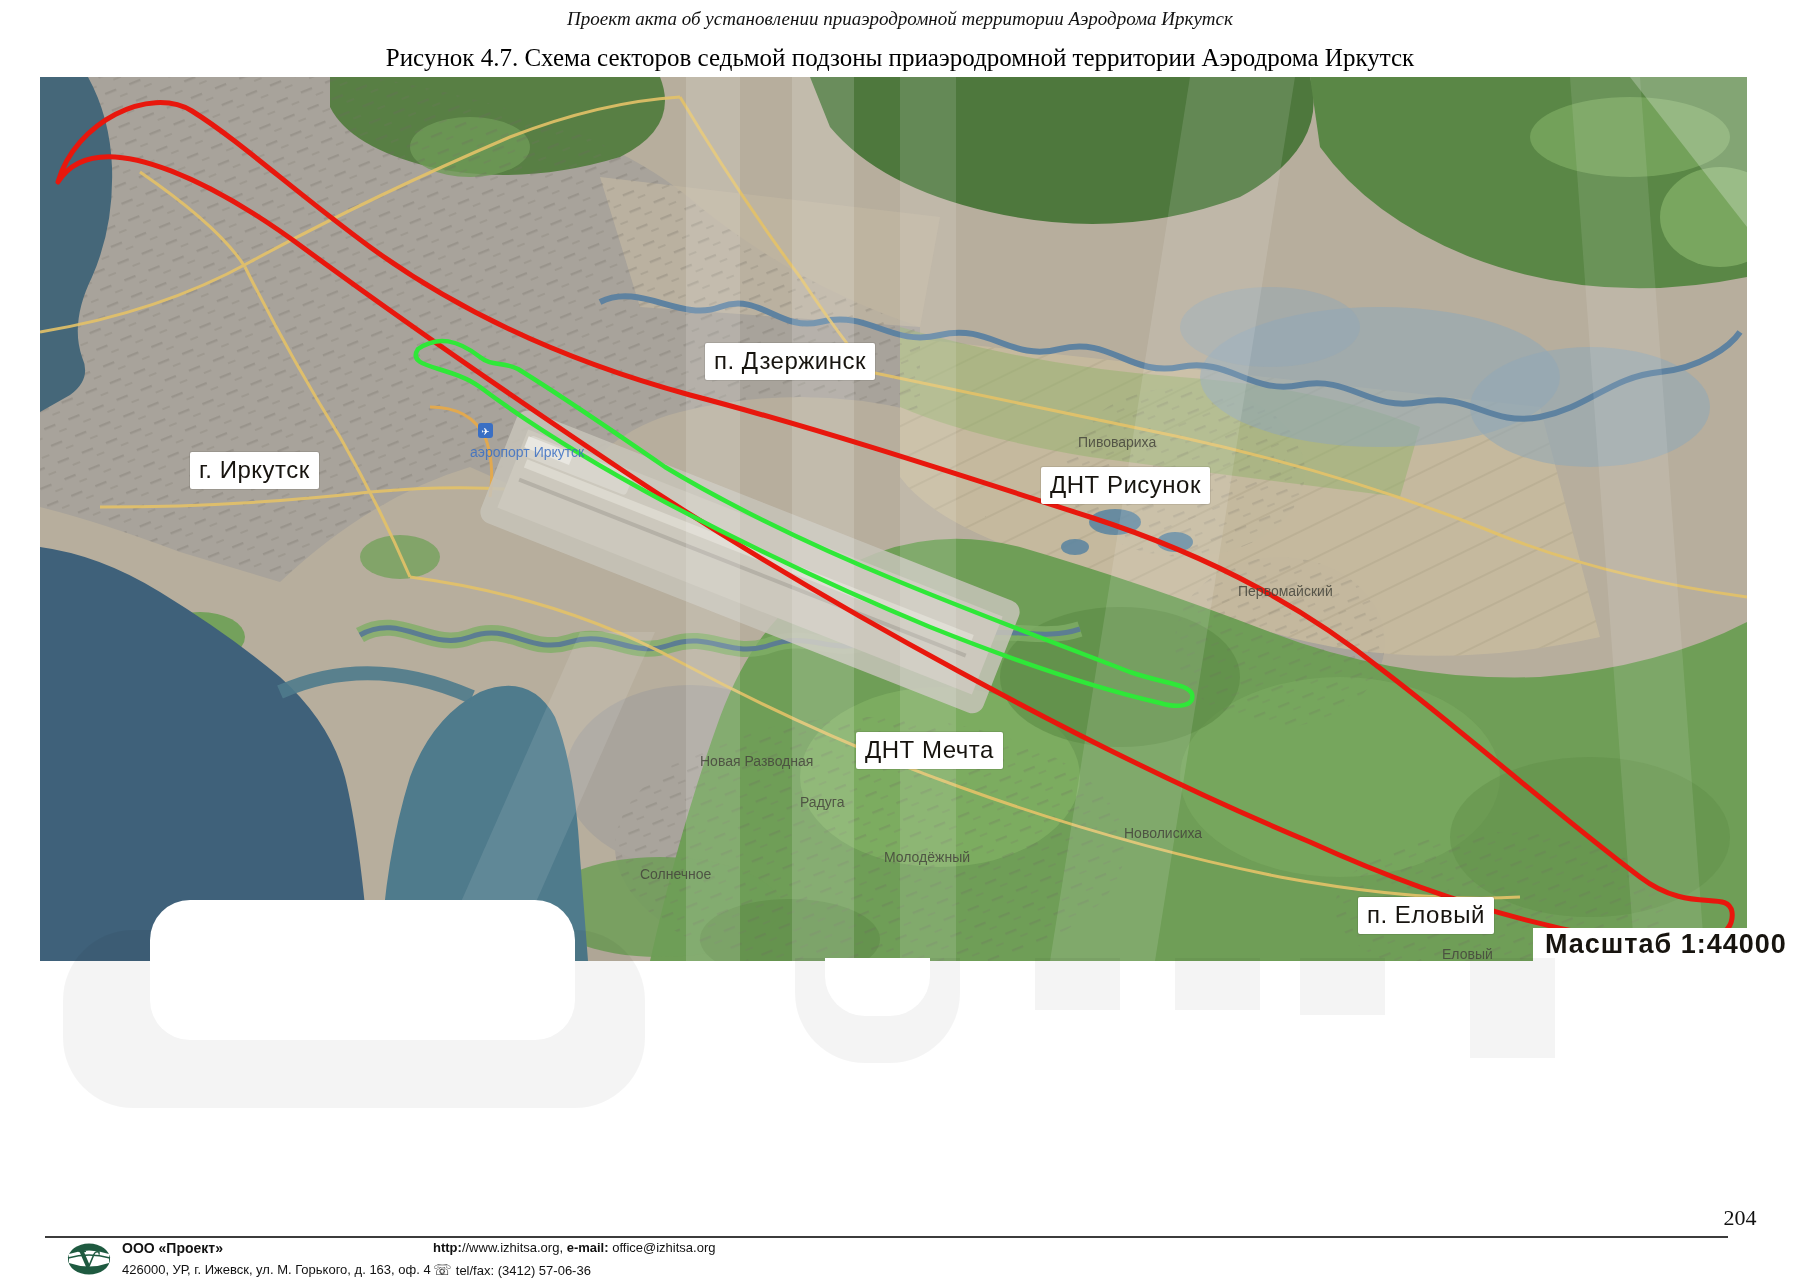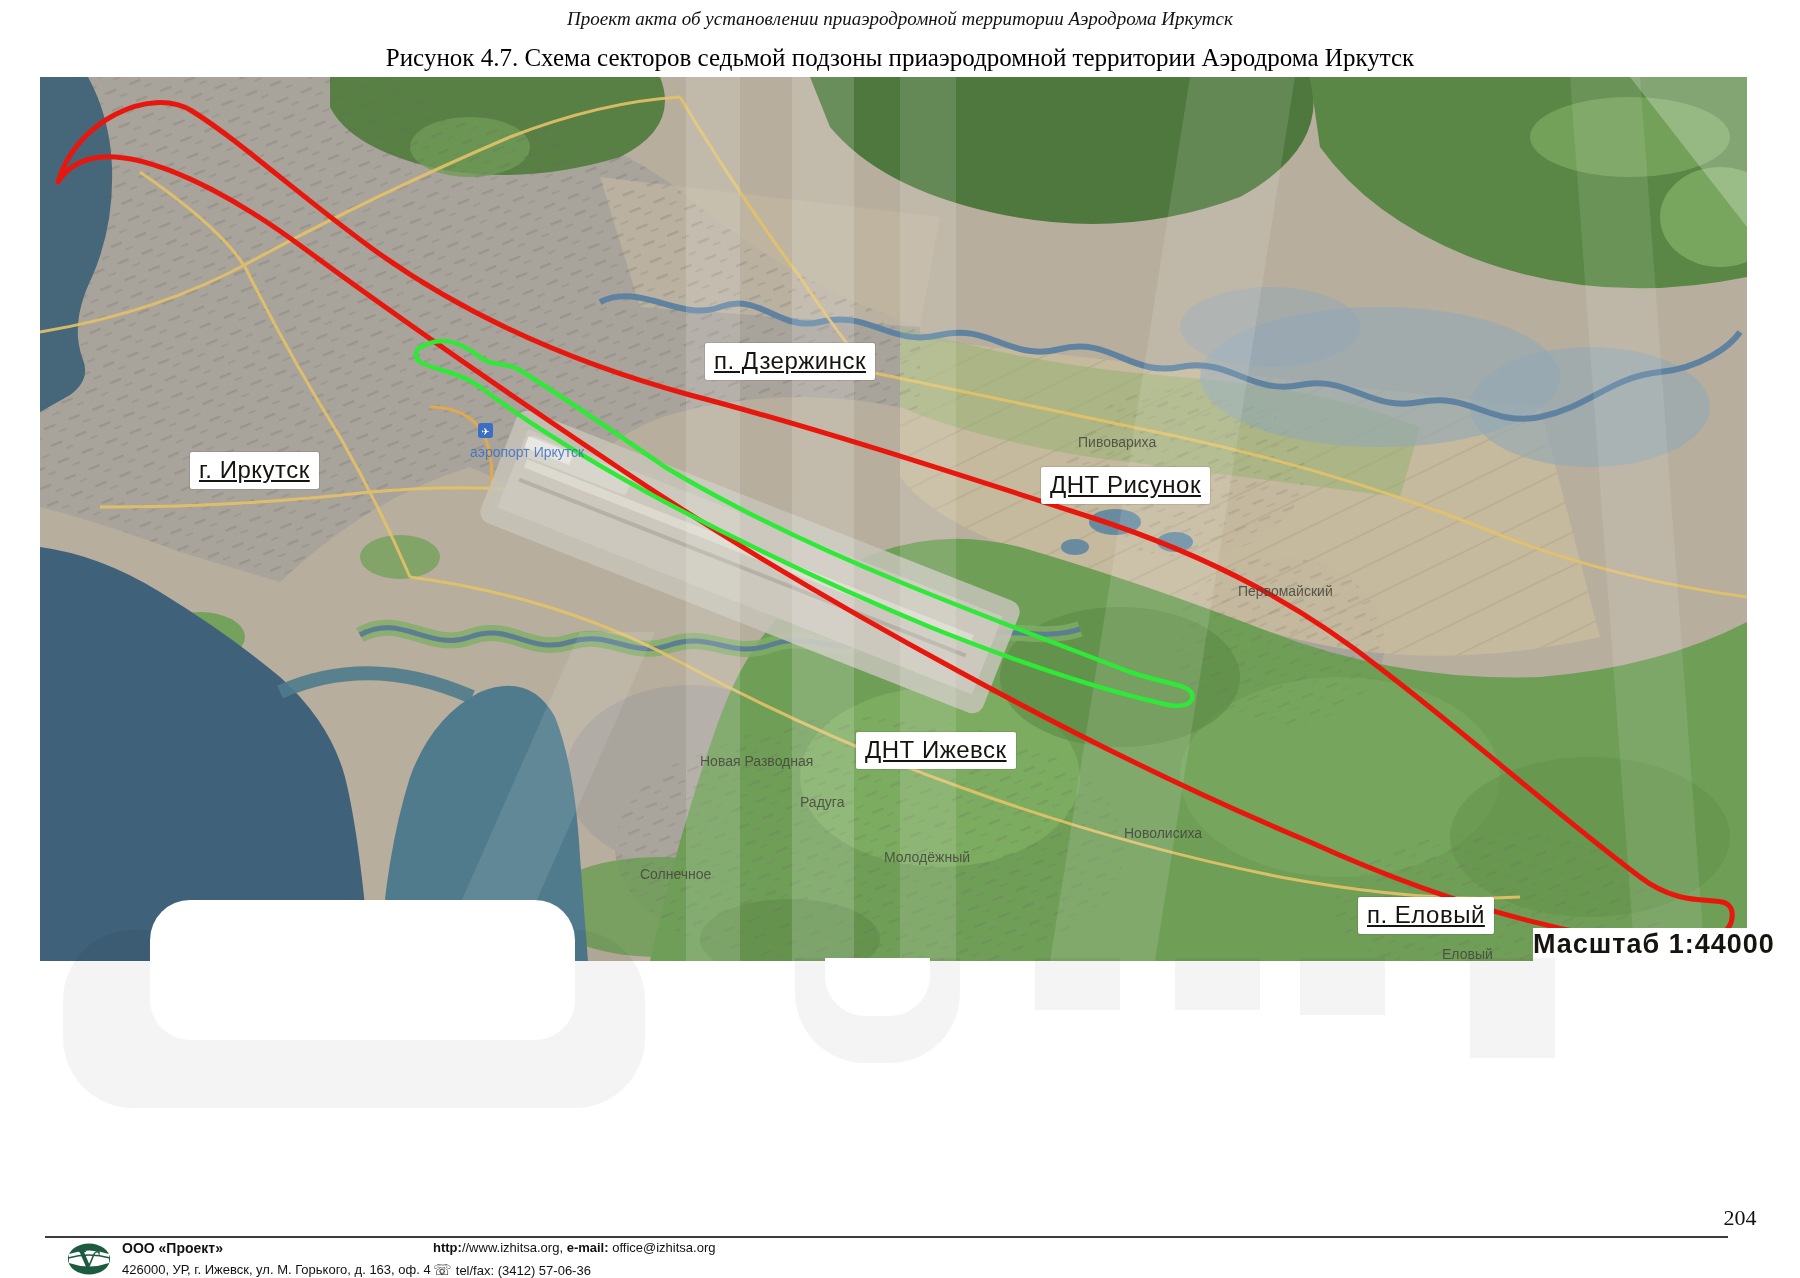--- a/index.html
+++ b/index.html
@@ -17,7 +17,7 @@
   .overlay{position:absolute;left:0;top:0;width:1800px;height:1278px;pointer-events:none;}
   .map-label{position:absolute;background:#fff;color:#17140f;font-size:24px;line-height:1.25;
              padding:3px 9px 4px 9px;border-radius:2px;white-space:nowrap;letter-spacing:.5px;
-             box-shadow:0 0 0 1px rgba(0,0,0,0.08);text-decoration:underline;}
+             box-shadow:0 0 0 1px rgba(0,0,0,0.08);}
   .scale-label{position:absolute;background:#fff;color:#17140f;font-size:27px;font-weight:600;
                padding:1px 10px 3px 0;white-space:nowrap;letter-spacing:1px;}
   .place{position:absolute;font-size:14px;color:#45453c;white-space:nowrap;opacity:.85;}

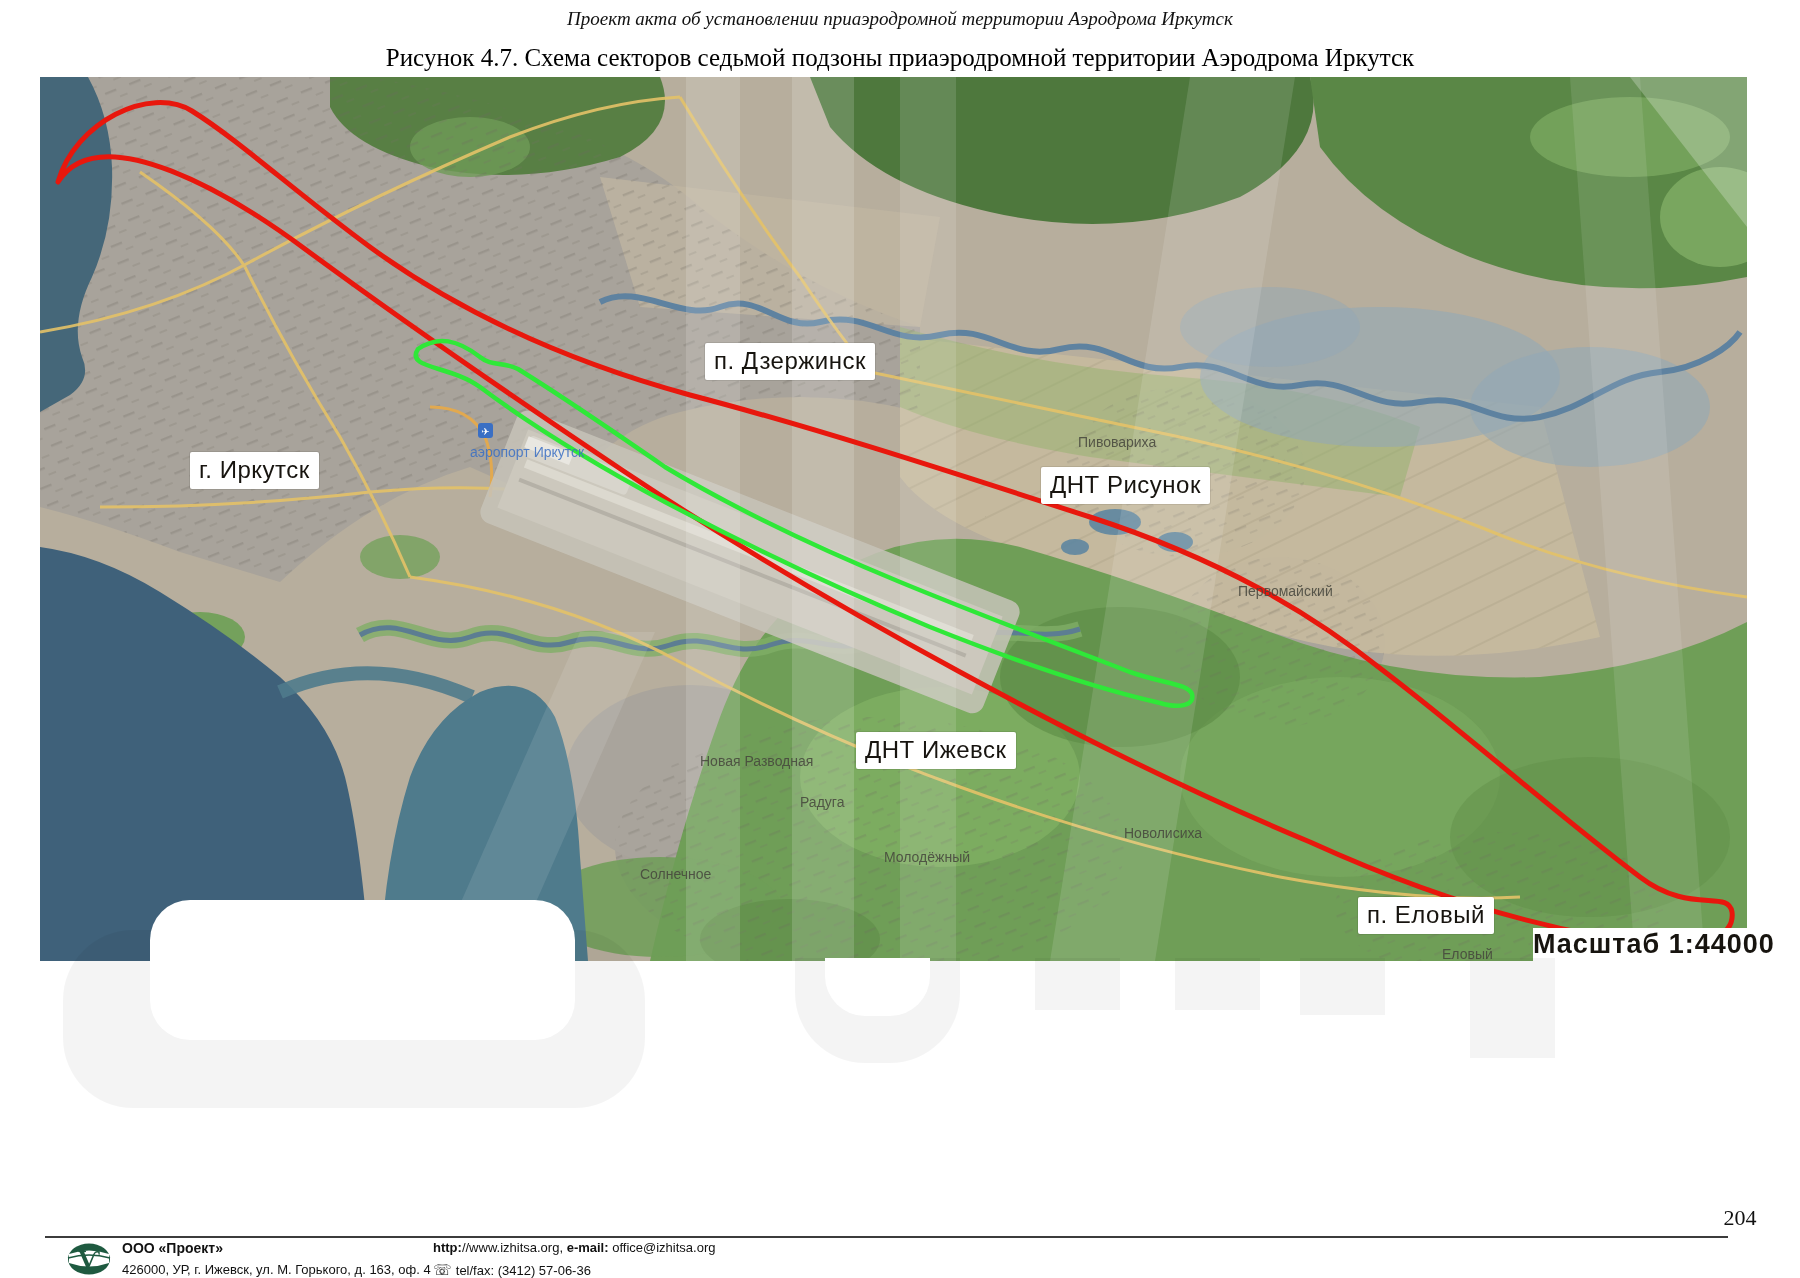--- a/index.html
+++ b/index.html
@@ -156,7 +156,7 @@
       <div class="map-label" style="left: 190px; top: 452px;">г. Иркутск</div>
       <div class="map-label" style="left: 705px; top: 343px;">п. Дзержинск</div>
       <div class="map-label" style="left: 1041px; top: 467px;">ДНТ Рисунок</div>
-      <div class="map-label" style="left: 856px; top: 732px;">ДНТ Ижевск</div>
+      <div class="map-label" style="left: 856px; top: 732px;">ДНТ Мечта</div>
       <div class="map-label" style="left: 1358px; top: 897px;">п. Еловый</div>
       <span class="place" style="left: 1238px; top: 583px;">Первомайский</span>
       <span class="place" style="left: 1078px; top: 434px;">Пивовариха</span>

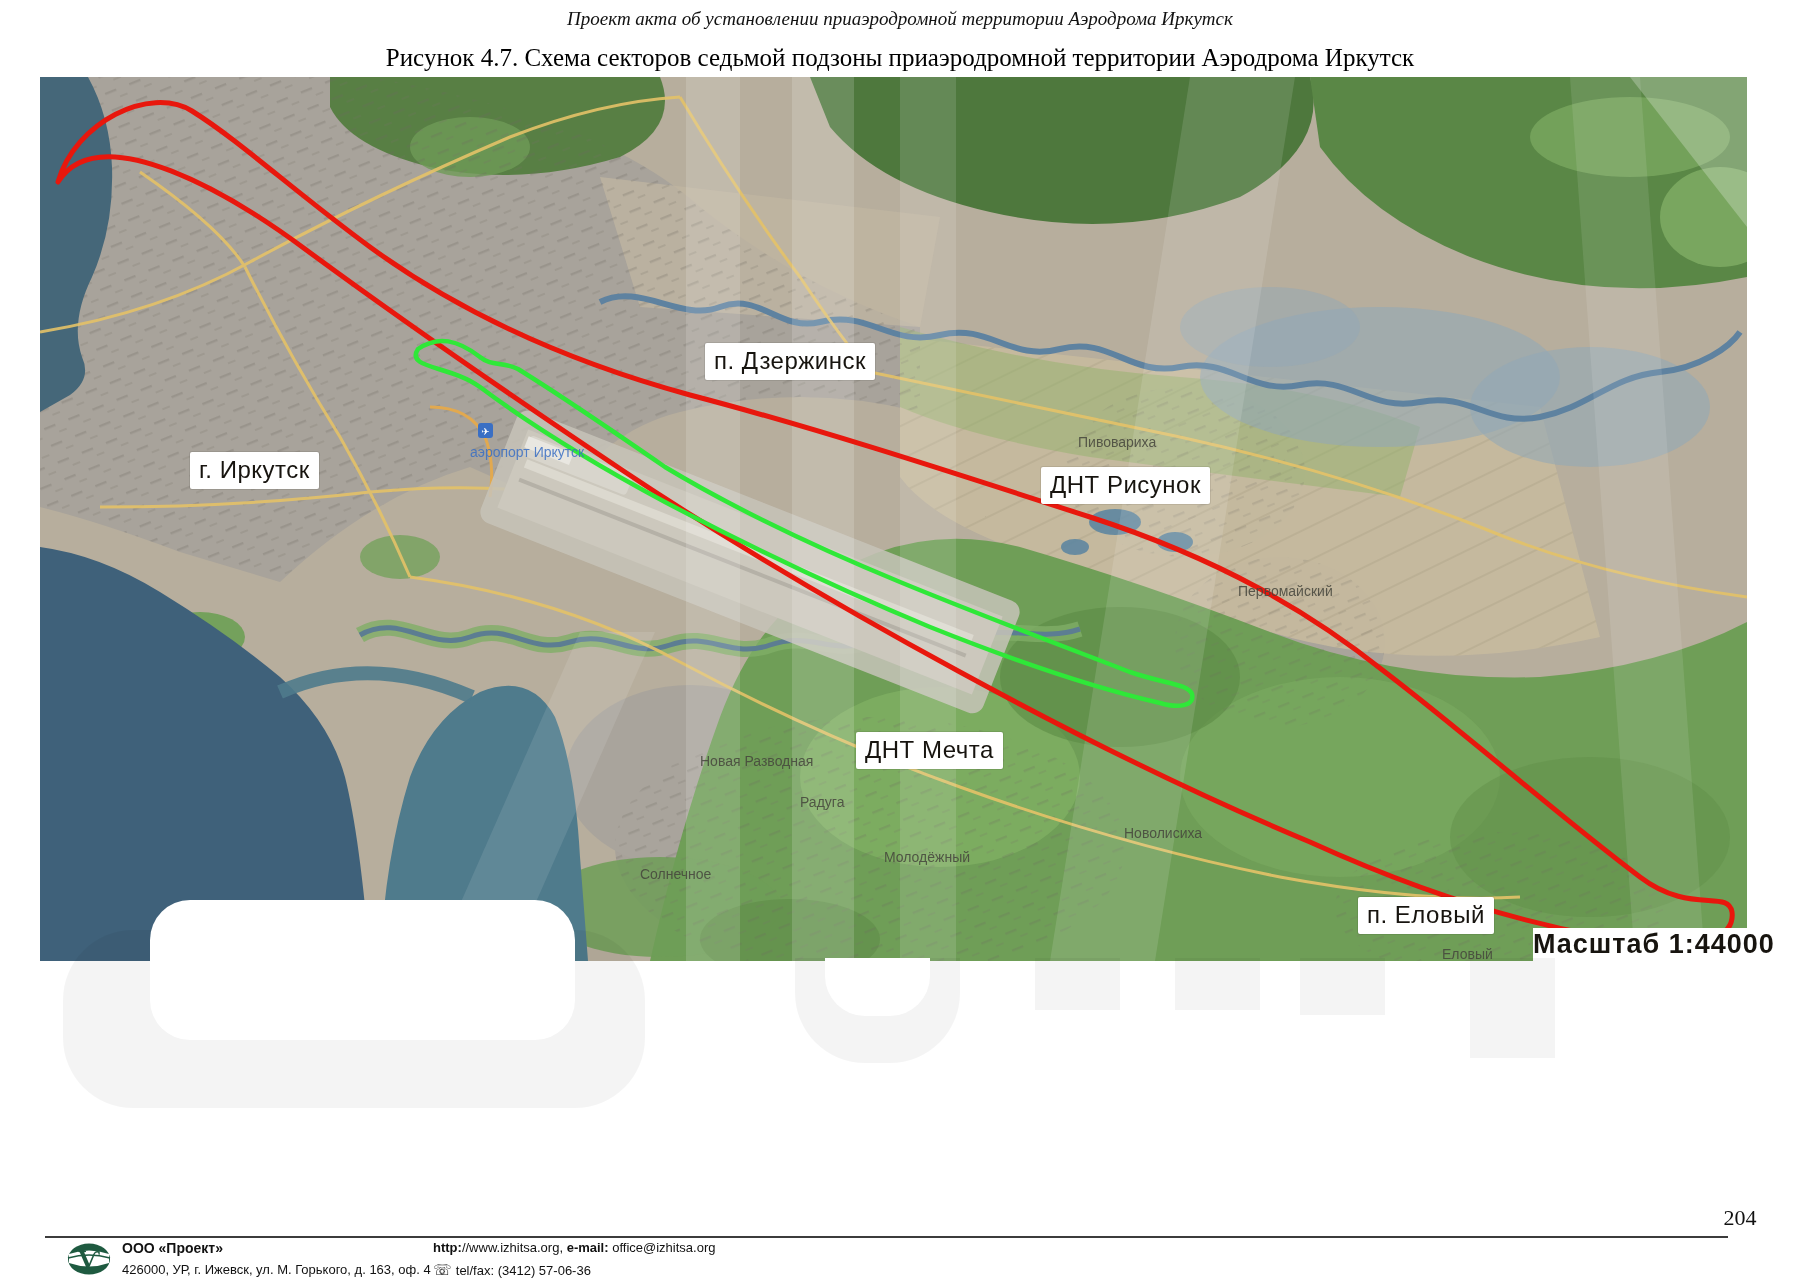--- a/index.html
+++ b/index.html
@@ -19,7 +19,7 @@
              padding:3px 9px 4px 9px;border-radius:2px;white-space:nowrap;letter-spacing:.5px;
              box-shadow:0 0 0 1px rgba(0,0,0,0.08);}
   .scale-label{position:absolute;background:#fff;color:#17140f;font-size:27px;font-weight:600;
-               padding:1px 10px 3px 0;white-space:nowrap;letter-spacing:1px;}
+               padding:1px 10px 3px 12px;white-space:nowrap;letter-spacing:1px;}
   .place{position:absolute;font-size:14px;color:#45453c;white-space:nowrap;opacity:.85;}
 
   .wm{position:absolute;background:rgba(0,0,0,0.045);}

